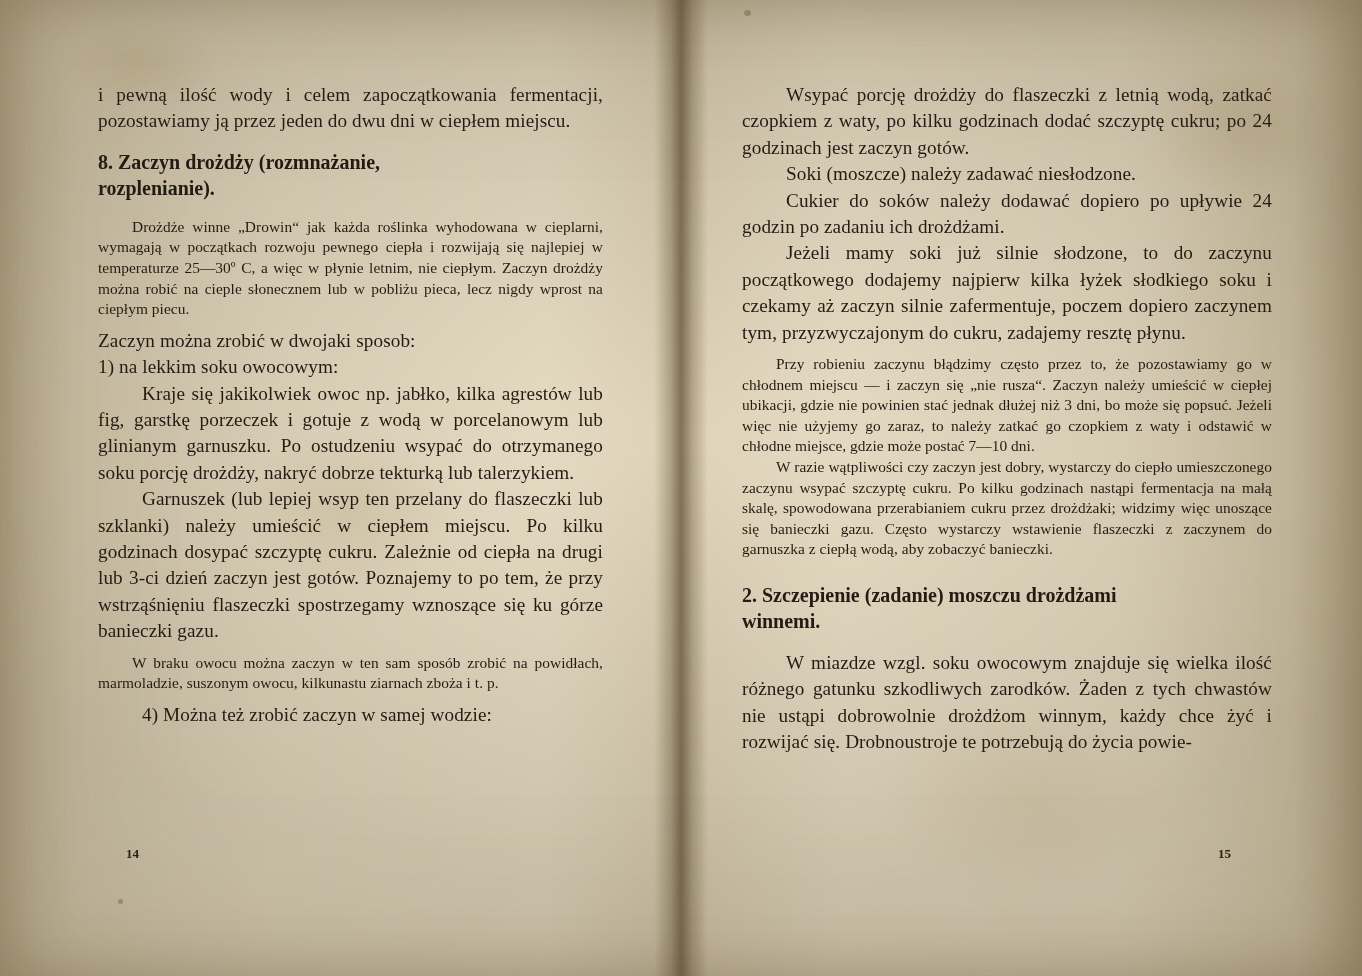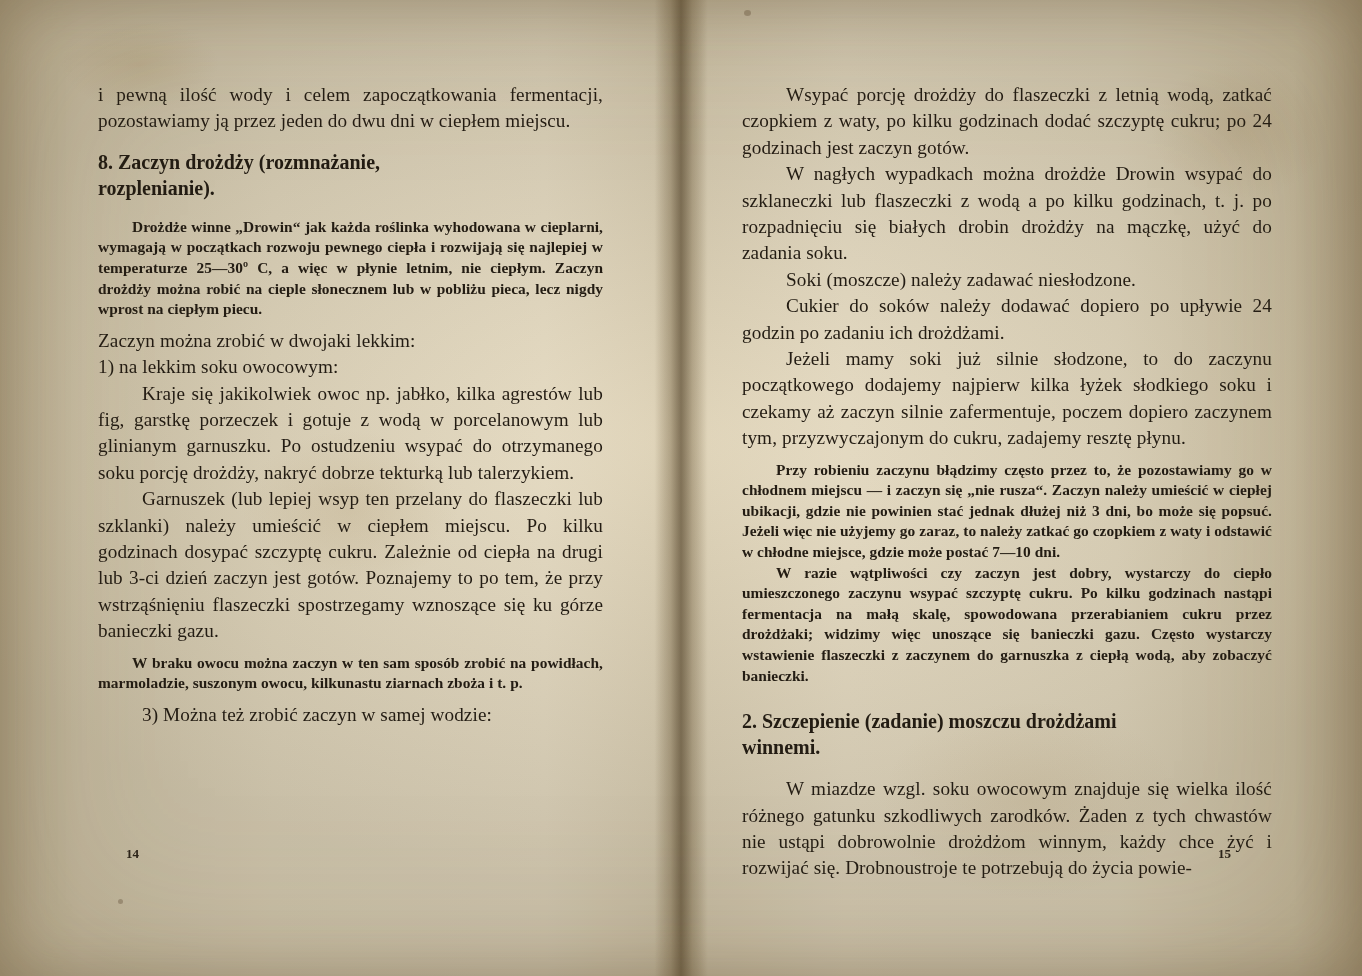--- a/index.html
+++ b/index.html
@@ -148,7 +148,6 @@
     <div class="col" id="col-right">
 
       <p class="body-txt ind">Wsypać porcję drożdży do flaszeczki z letnią wodą, zatkać czopkiem z waty, po kilku godzinach dodać szczyptę cukru; po 24 godzinach jest zaczyn gotów.</p>
-      <p class="body-txt ind">W nagłych wypadkach można drożdże Drowin wsypać do szklaneczki lub flaszeczki z wodą a po kilku godzinach, t. j. po rozpadnięciu się białych drobin drożdży na mączkę, użyć do zadania soku.</p>
       <p class="body-txt ind">Soki (moszcze) należy zadawać niesłodzone.</p>
       <p class="body-txt ind">Cukier do soków należy dodawać dopiero po upływie 24 godzin po zadaniu ich drożdżami.</p>
       <p class="body-txt ind">Jeżeli mamy soki już silnie słodzone, to do zaczynu początkowego dodajemy najpierw kilka łyżek słodkiego soku i czekamy aż zaczyn silnie zafermentuje, poczem dopiero zaczynem tym, przyzwyczajonym do cukru, zadajemy resztę płynu.</p>

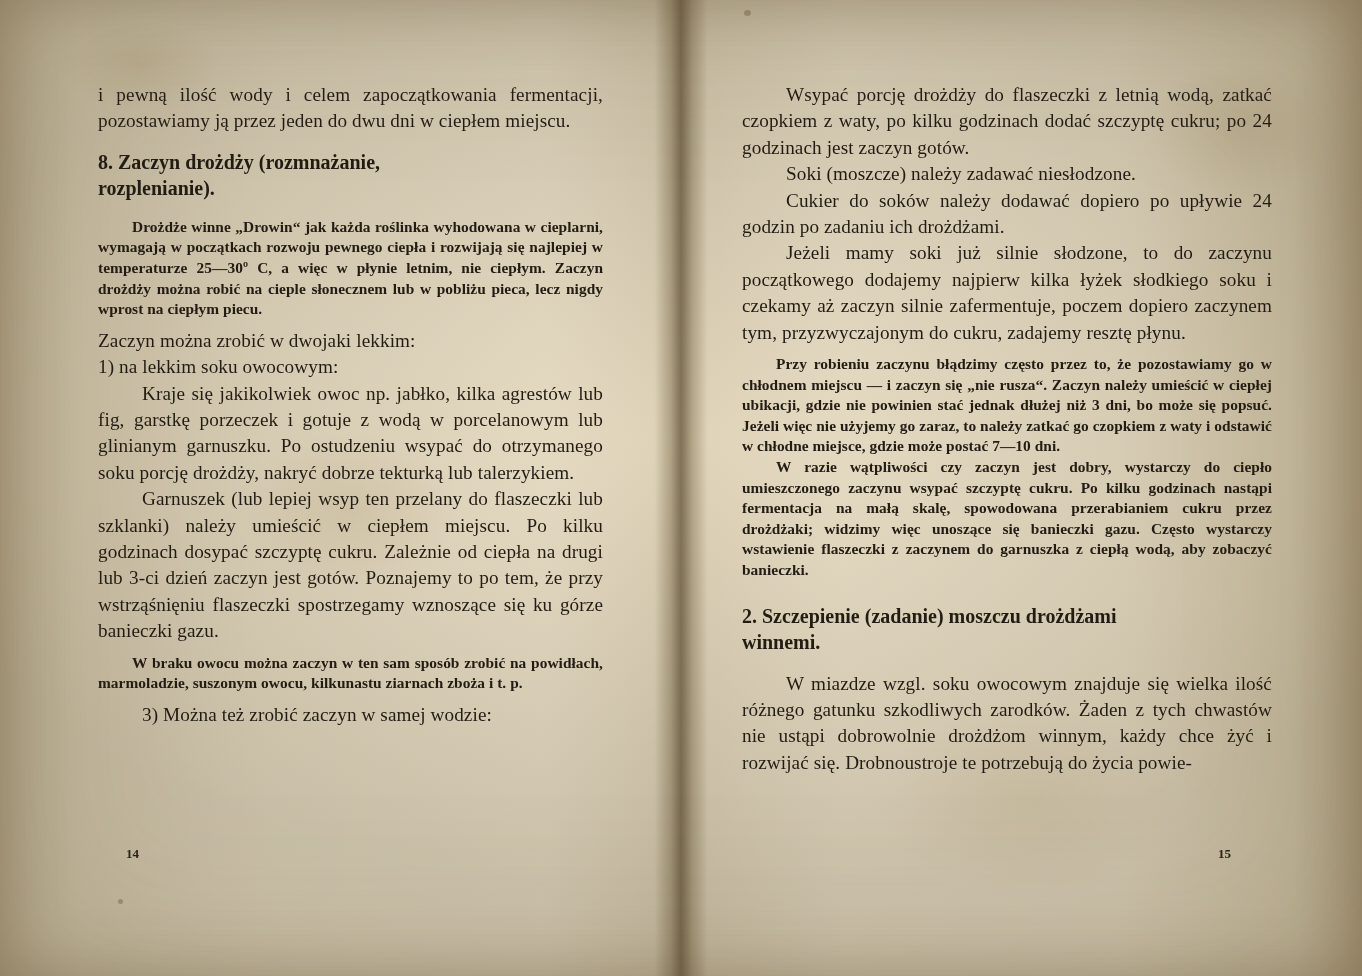--- a/index.html
+++ b/index.html
@@ -78,7 +78,7 @@
   .small-txt {
     font-size: 15.4px;
     line-height: 20.6px;
-    font-weight: 700;
+    font-weight: 400;
     letter-spacing: 0.05px;
   }
   .small-txt.ind { text-indent: 34px; }

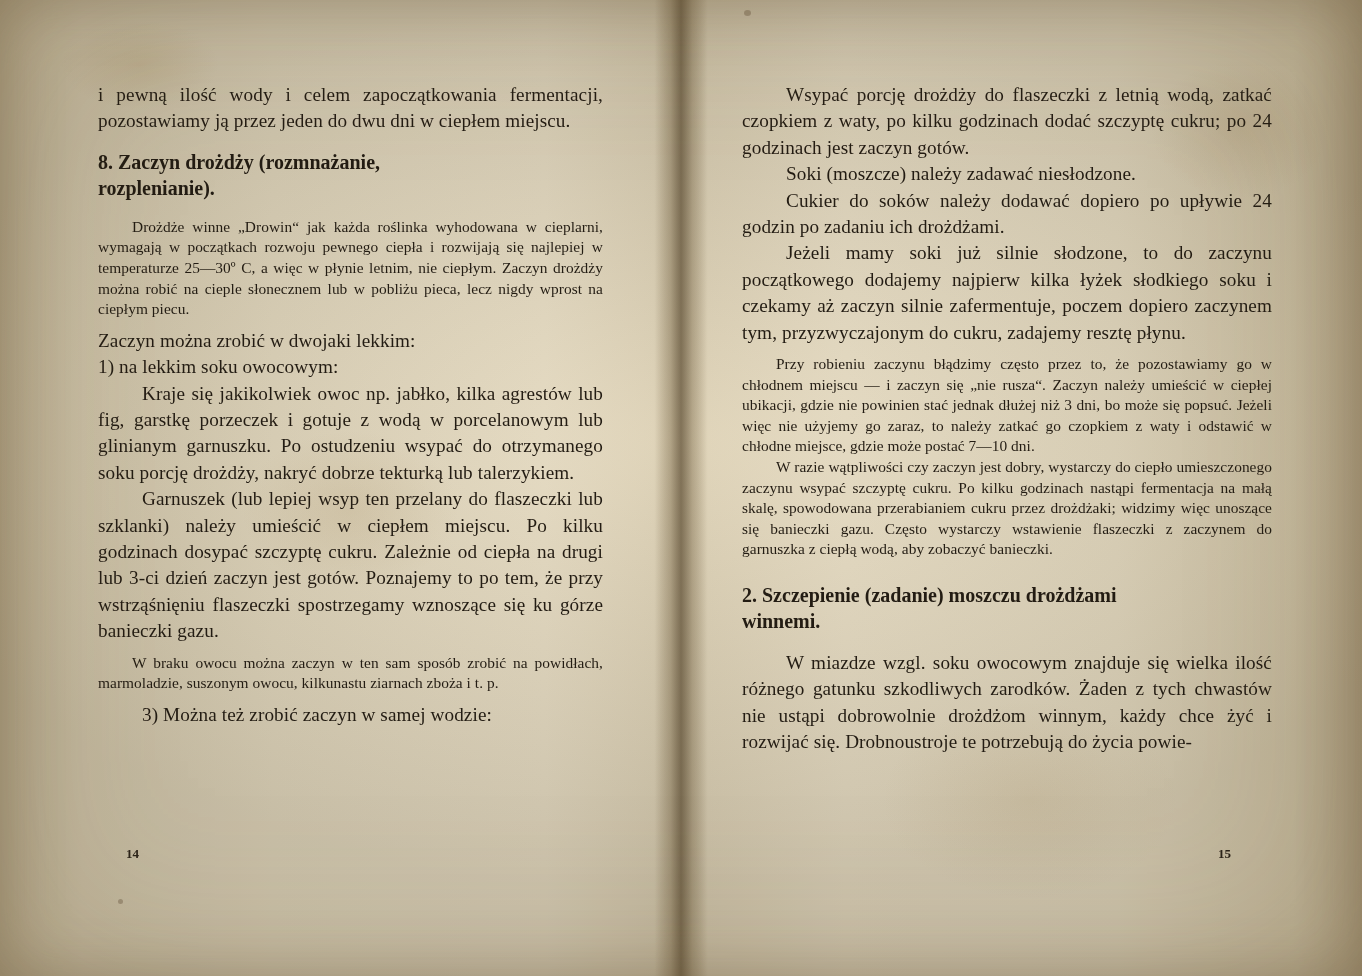--- a/index.html
+++ b/index.html
@@ -131,7 +131,7 @@
       <div class="gap-sm"></div>
       <p class="small-txt ind">Drożdże winne „Drowin“ jak każda roślinka wyhodowana w cieplarni, wymagają w początkach rozwoju pewnego ciepła i rozwijają się najlepiej w temperaturze 25—30º C, a więc w płynie letnim, nie ciepłym. Zaczyn drożdży można robić na cieple słonecznem lub w pobliżu pieca, lecz nigdy wprost na ciepłym piecu.</p>
       <div class="gap-sm"></div>
-      <p class="body-txt">Zaczyn można zrobić w dwojaki lekkim:</p>
+      <p class="body-txt">Zaczyn można zrobić w dwojaki sposob:</p>
       <p class="body-txt">1) na lekkim soku owocowym:</p>
       <p class="body-txt ind">Kraje się jakikolwiek owoc np. jabłko, kilka agrestów lub fig, garstkę porzeczek i gotuje z wodą w porcelanowym lub glinianym garnuszku. Po ostudzeniu wsypać do otrzymanego soku porcję drożdży, nakryć dobrze tekturką lub talerzykiem.</p>
       <p class="body-txt ind">Garnuszek (lub lepiej wsyp ten przelany do flaszeczki lub szklanki) należy umieścić w ciepłem miejscu. Po kilku godzinach dosypać szczyptę cukru. Zależnie od ciepła na drugi lub 3-ci dzień zaczyn jest gotów. Poznajemy to po tem, że przy wstrząśnięniu flaszeczki spostrzegamy wznoszące się ku górze banieczki gazu.</p>

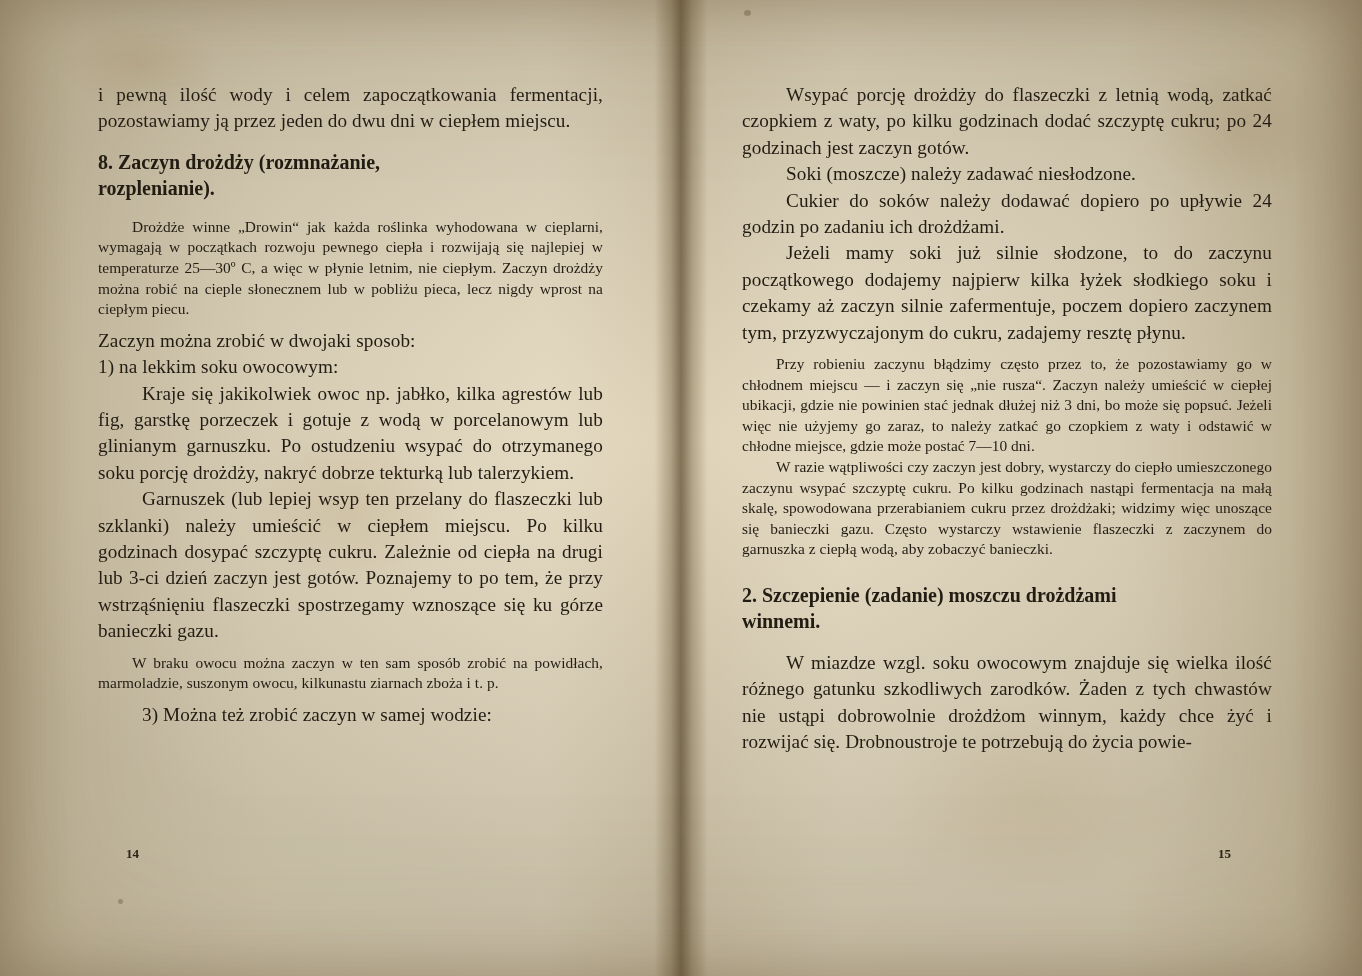--- a/index.html
+++ b/index.html
@@ -138,7 +138,7 @@
       <div class="gap-sm"></div>
       <p class="small-txt ind">W braku owocu można zaczyn w ten sam sposób zrobić na powidłach, marmoladzie, suszonym owocu, kilkunastu ziarnach zboża i t. p.</p>
       <div class="gap-sm"></div>
-      <p class="body-txt ind">3) Można też zrobić zaczyn w samej wodzie:</p>
+      <p class="body-txt ind">4) Można też zrobić zaczyn w samej wodzie:</p>
     </div>
 
     <div class="folio" id="folio-left">14</div>

